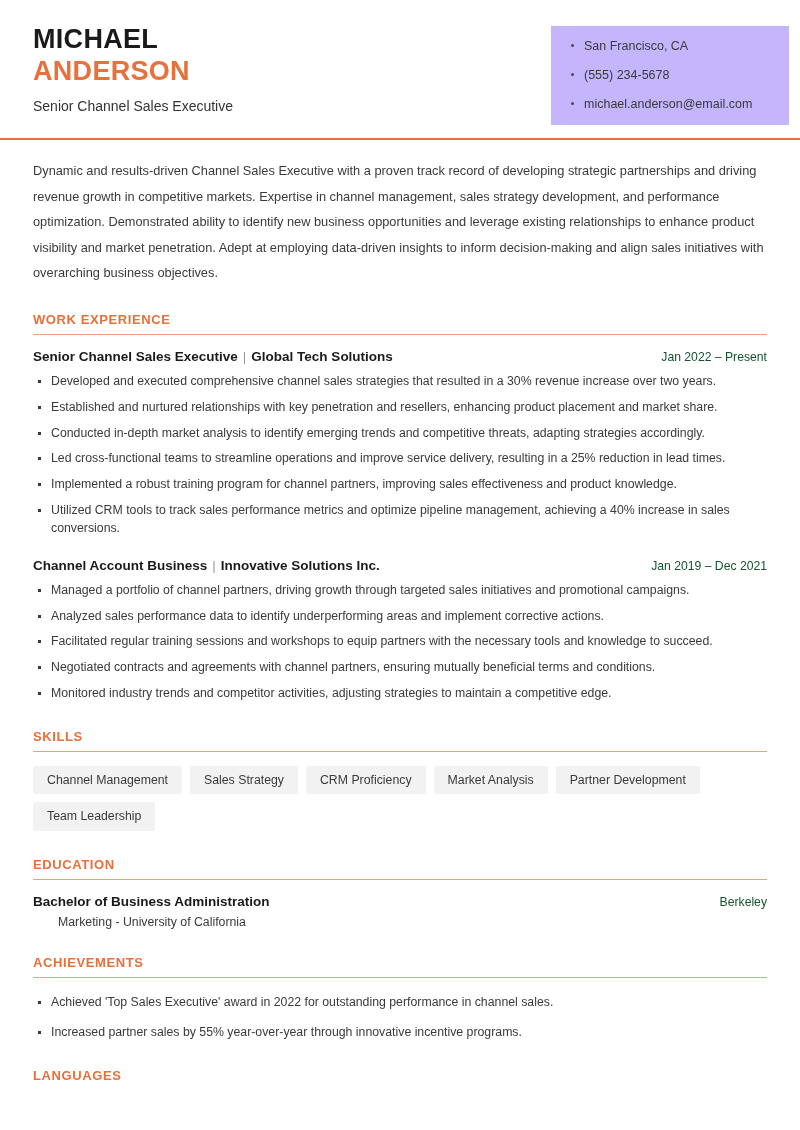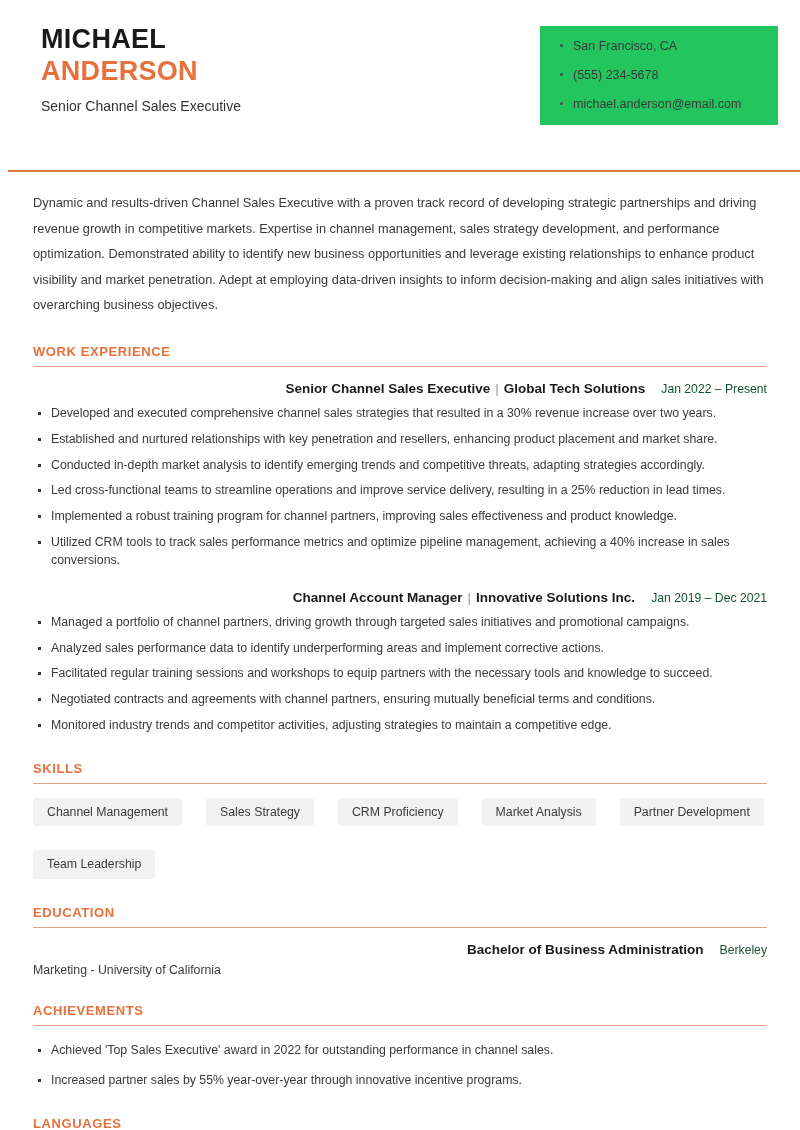--- a/index.html
+++ b/index.html
@@ -16,9 +16,8 @@
   
   .header {
     position: relative;
-    height: 172px;
+    height: 140px;
     border-bottom: 2px solid #E0733C;
-    margin-left: 8px;
   }
   .header-left {
     position: absolute;

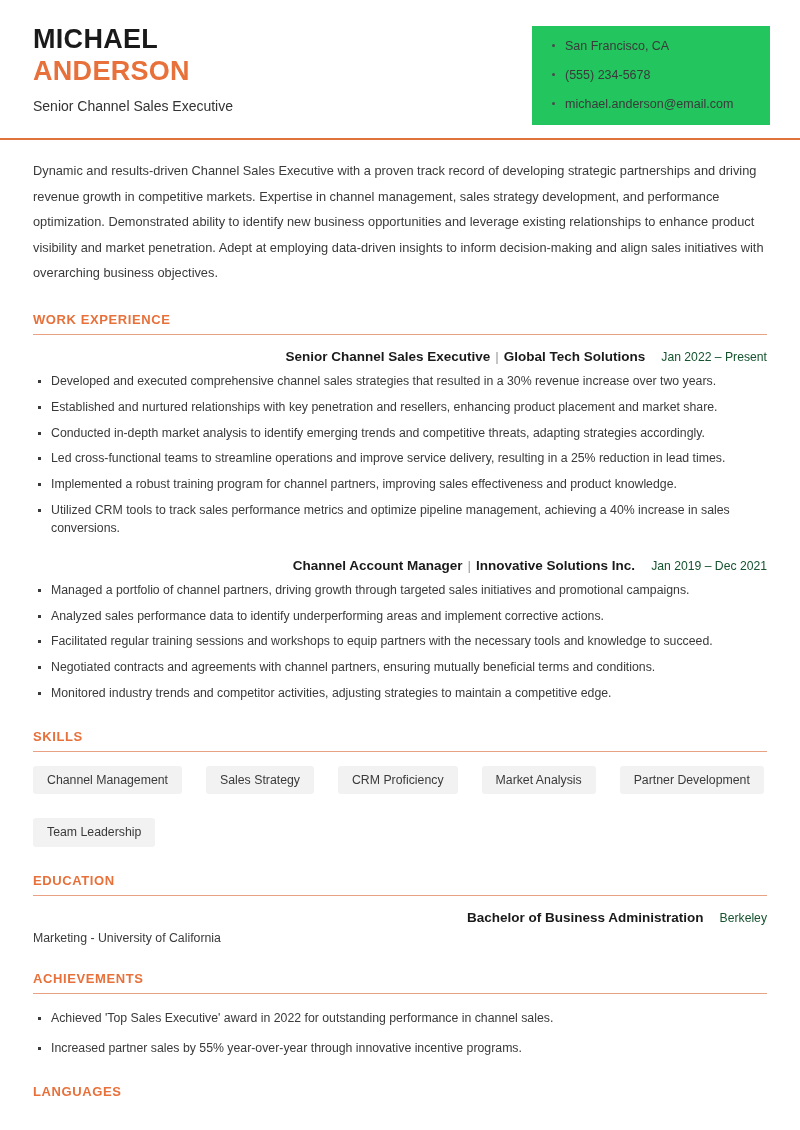--- a/index.html
+++ b/index.html
@@ -46,11 +46,11 @@
   }
   .contact-panel {
     position: absolute;
-    left: 532px;
+    left: 551px;
     top: 26px;
     width: 238px;
     padding: 12px 8px 12px 20px;
-    background: #22c55e;
+    background: #c4b5fd;
   }
   .contact-list {
     list-style: none;

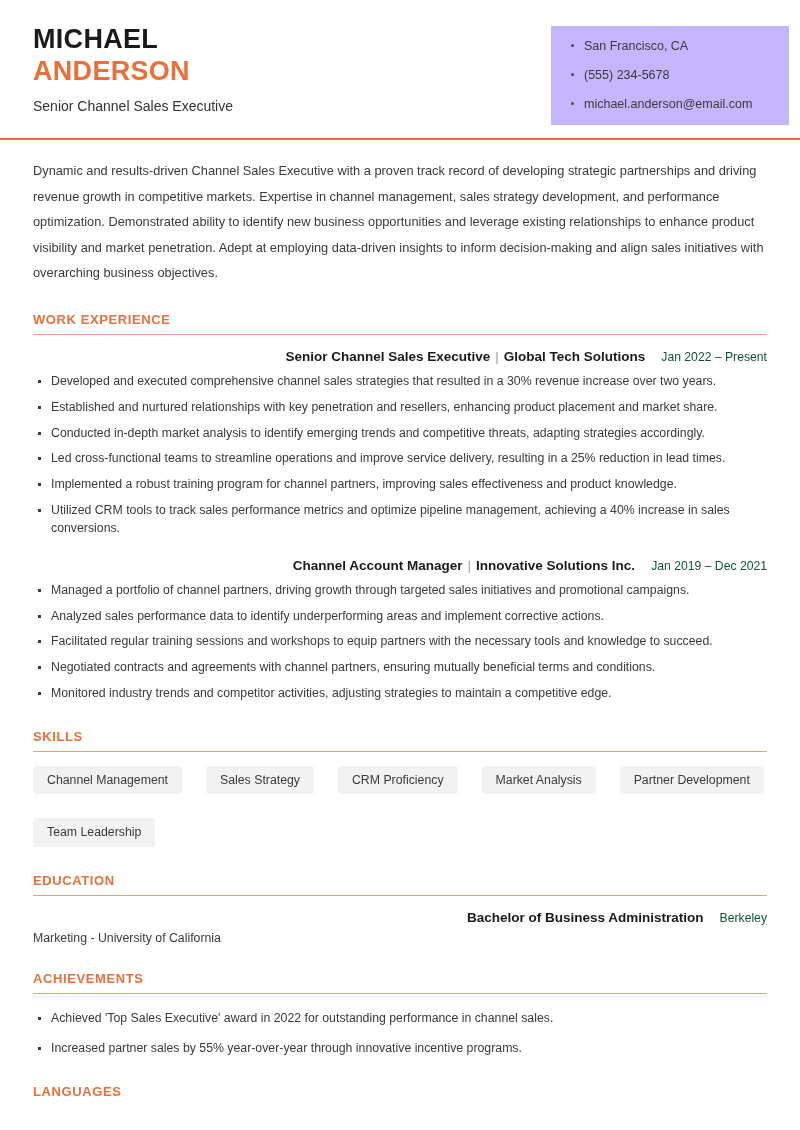--- a/index.html
+++ b/index.html
@@ -106,7 +106,7 @@
   .entry-head {
     display: flex;
     align-items: baseline;
-    justify-content: flex-end;
+    justify-content: space-between;
   }
   .entry-title {
     font-size: 13.5px;

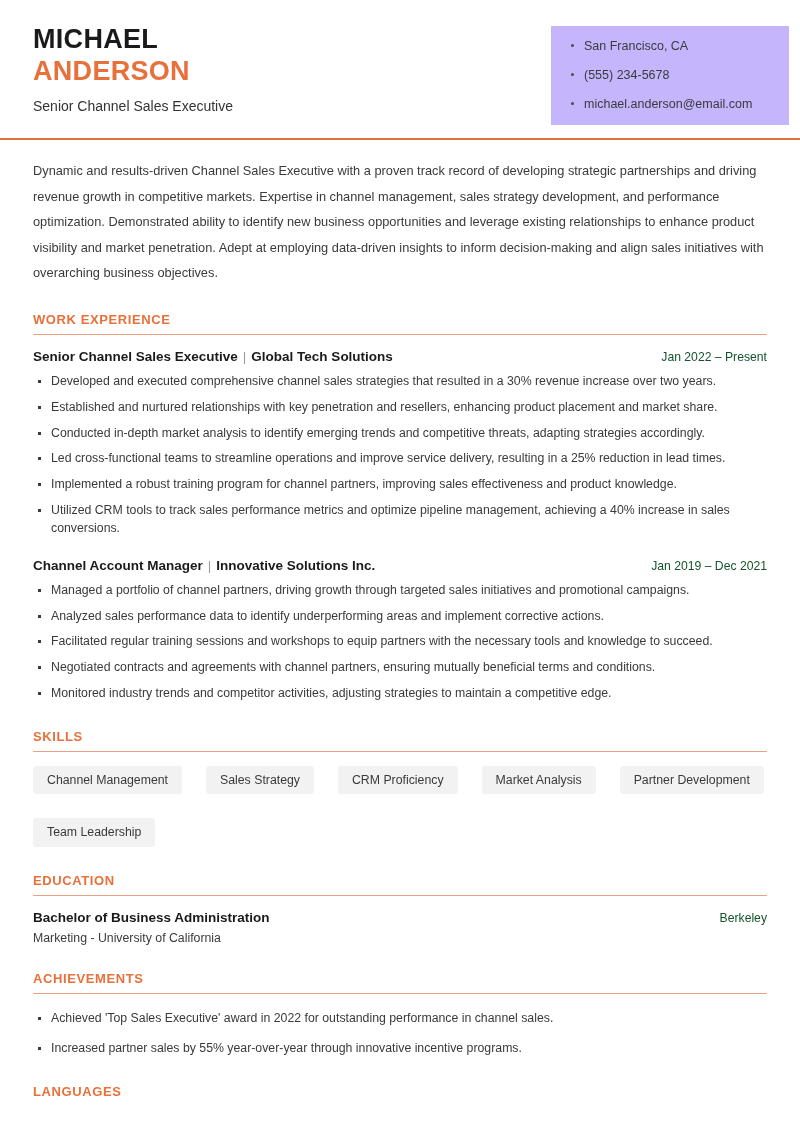--- a/index.html
+++ b/index.html
@@ -217,7 +217,7 @@
     <div class="entry" style="margin-top:20px;">
       <div class="entry-head">
         <div class="entry-title">
-          <span>Channel Account Manager</span><span class="entry-sep">|</span><span>Innovative Solutions Inc.</span>
+          <span>Channel Account Business</span><span class="entry-sep">|</span><span>Innovative Solutions Inc.</span>
         </div>
         <div class="entry-date">Jan 2019 – Dec 2021</div>
       </div>

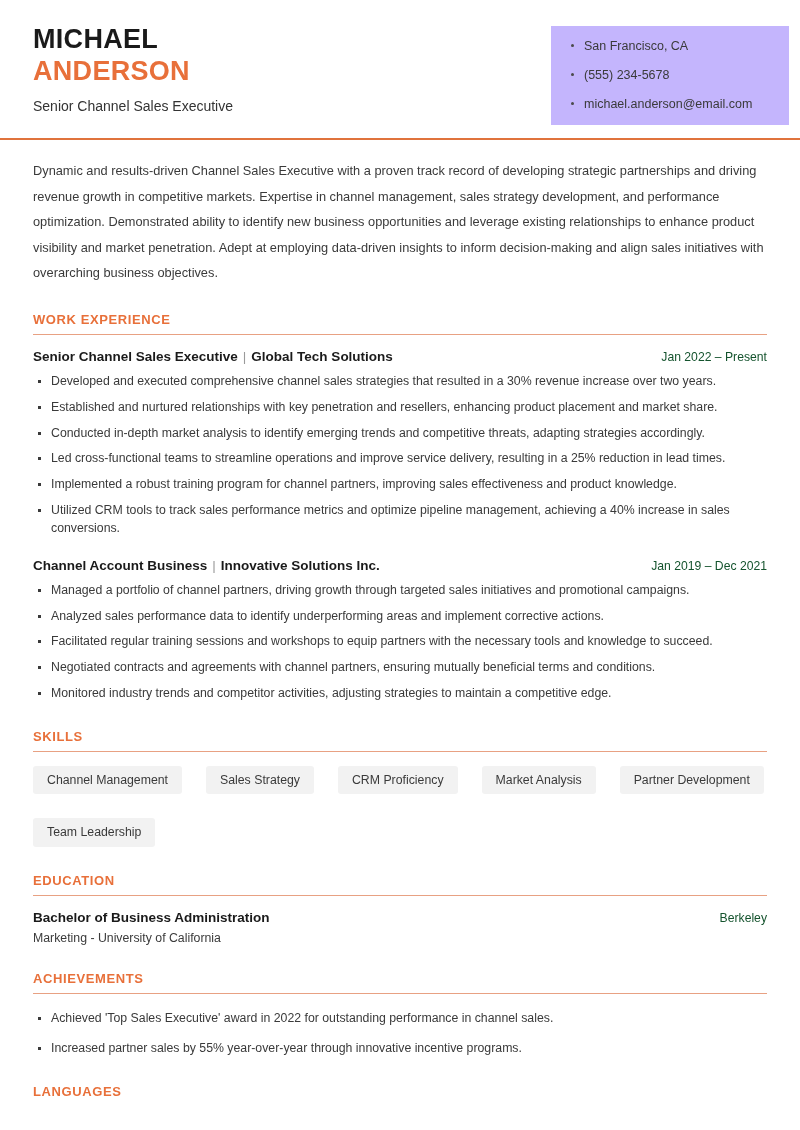--- a/index.html
+++ b/index.html
@@ -153,7 +153,7 @@
   .pill-row {
     display: flex;
     flex-wrap: wrap;
-    gap: 24px;
+    gap: 8px;
     margin-top: 14px;
   }
   .pill {

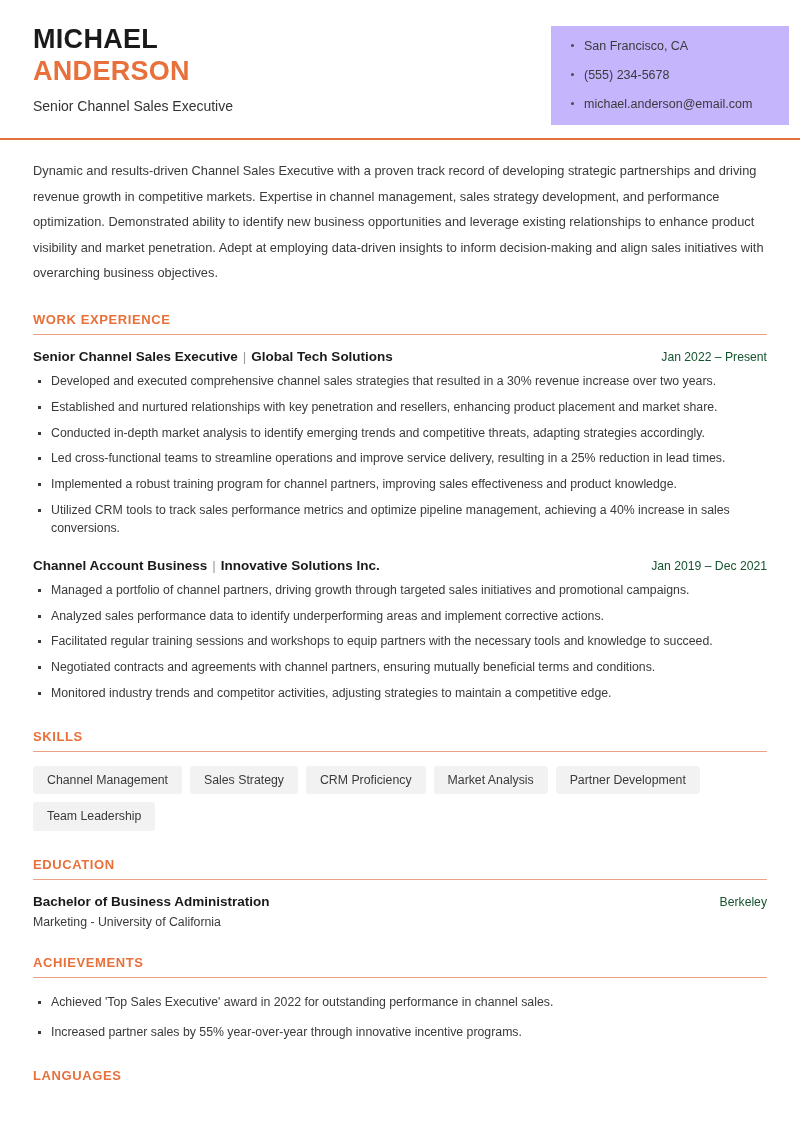--- a/index.html
+++ b/index.html
@@ -169,6 +169,7 @@
     font-size: 12.3px;
     color: #3a3a3a;
     margin-top: 6px;
+    margin-left: 25px;
   }
 </style>
 </head>

